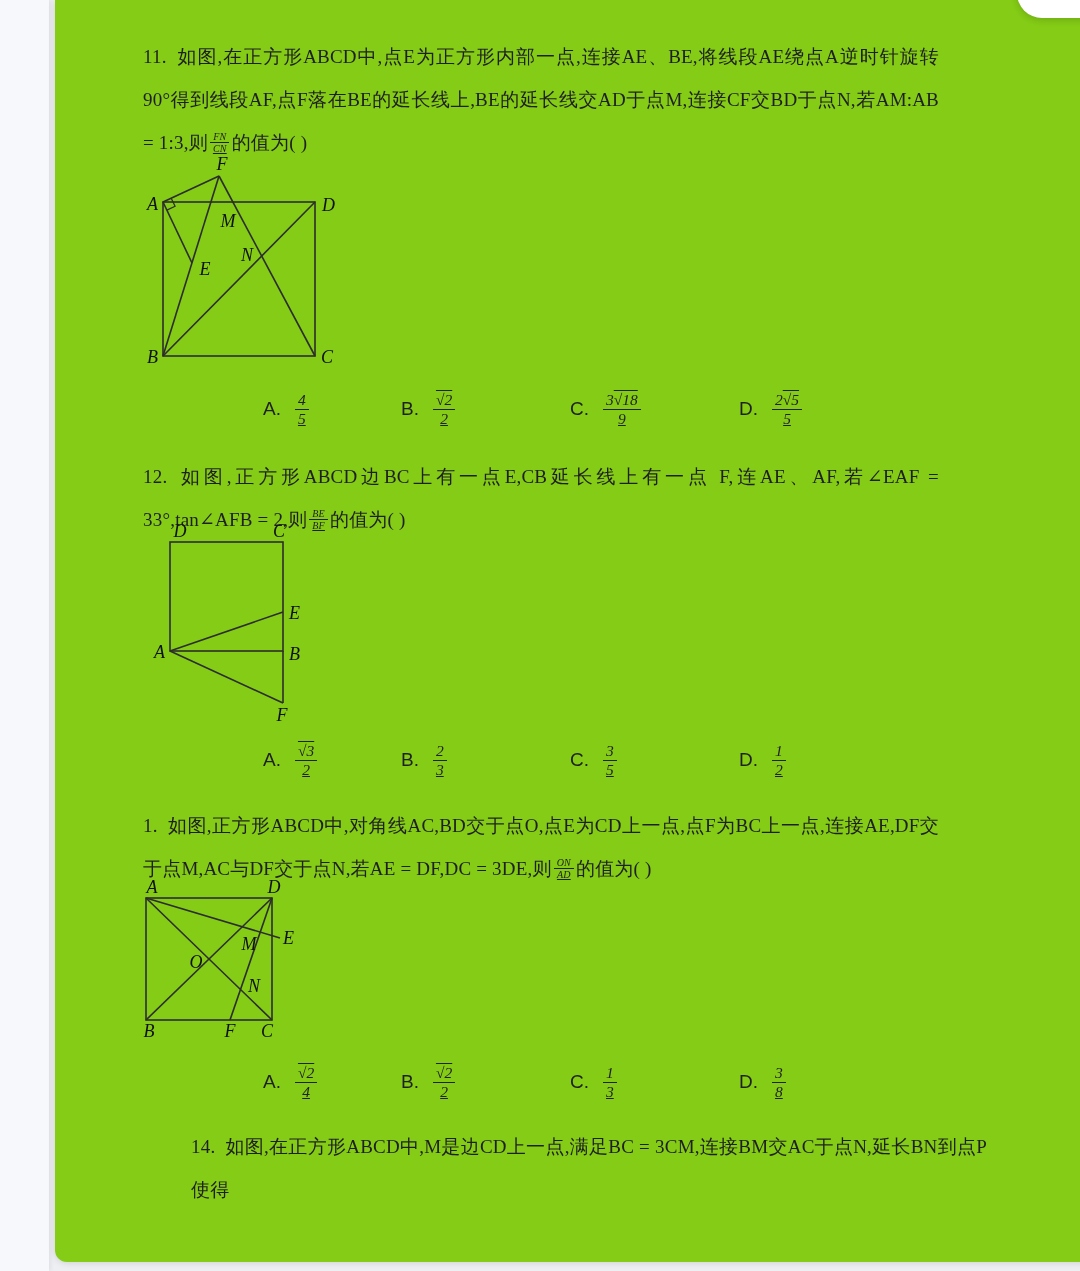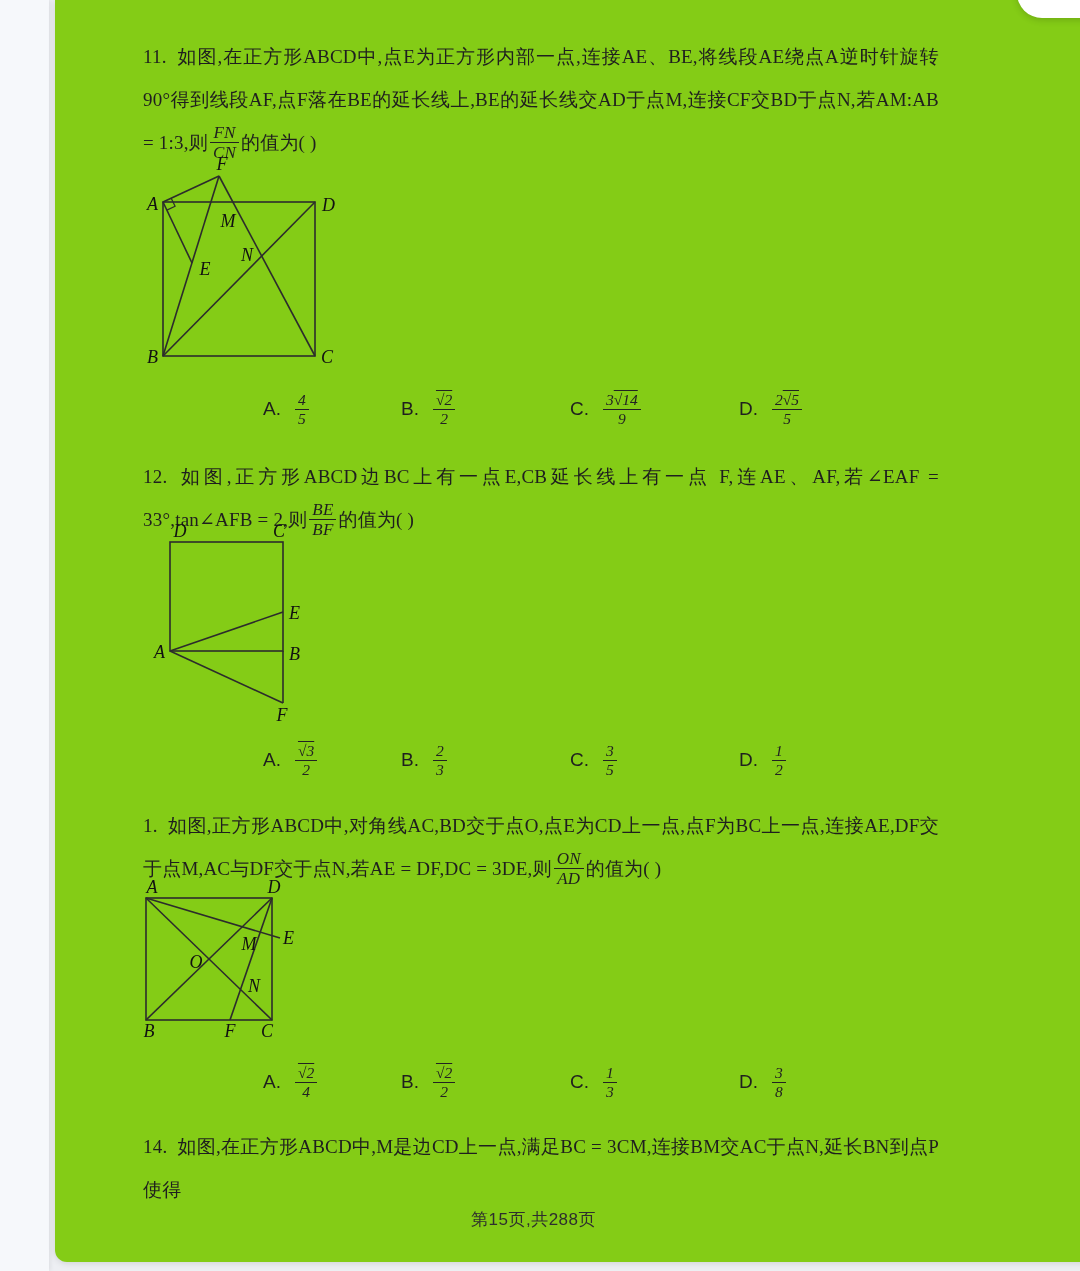--- a/index.html
+++ b/index.html
@@ -35,7 +35,7 @@
     font-style:italic;font-family:"Liberation Serif",serif;
     margin:0 2px;position:relative;top:-2px;
   }
-  .frac-inline{font-size:17px;}
+  .frac-inline{font-size:10px;}
   .fnum{display:block;border-bottom:1.3px solid #222;padding:0 3px;}
   .fden{display:block;padding:0 3px;}
   .rad{text-decoration:overline;}

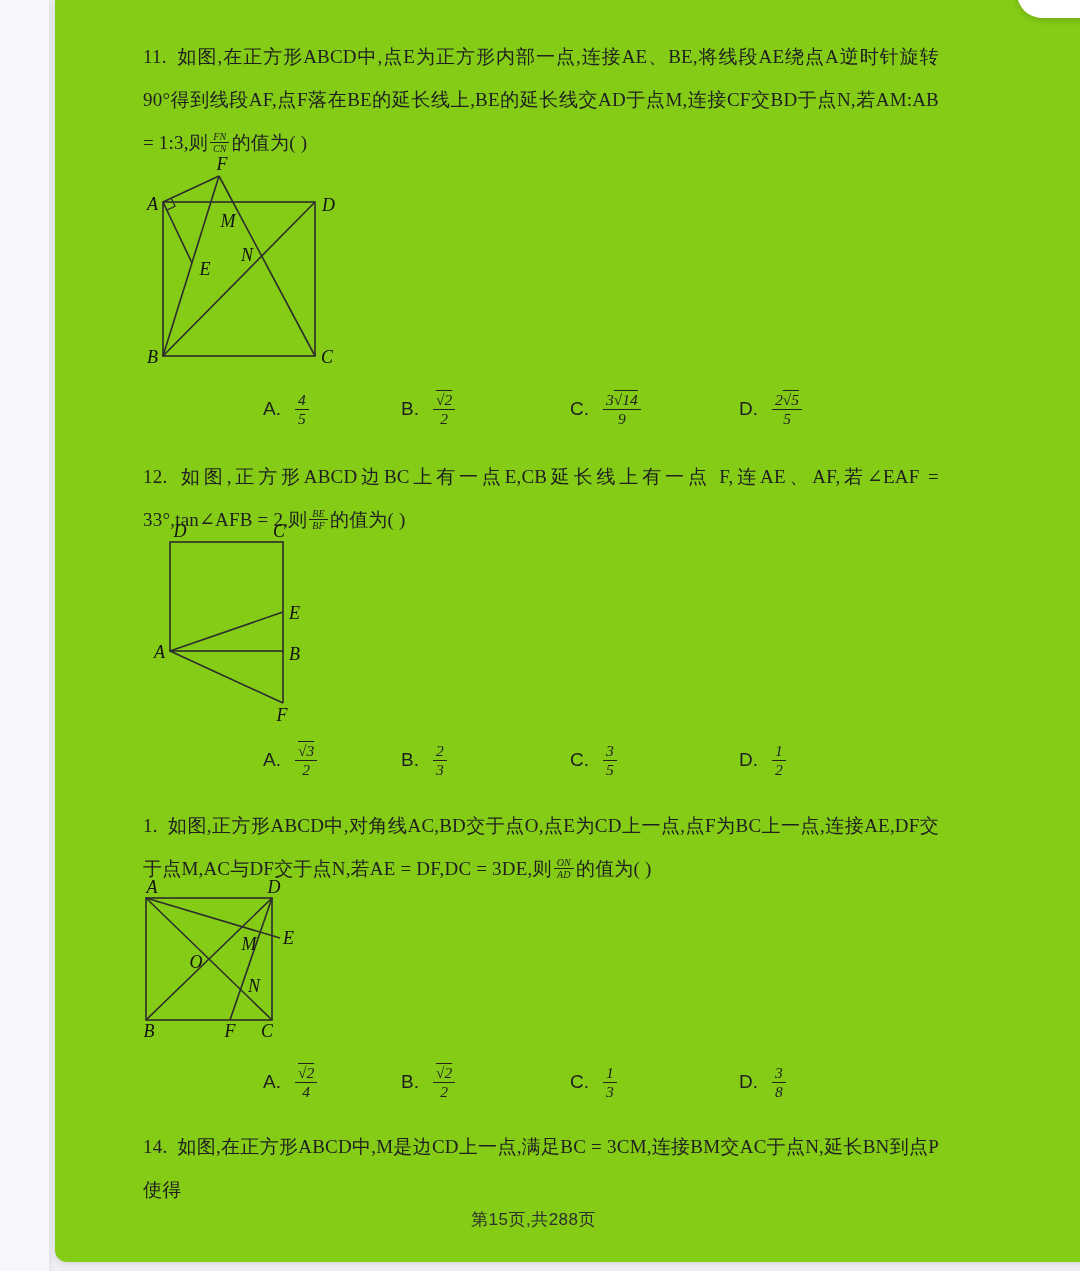--- a/index.html
+++ b/index.html
@@ -37,7 +37,7 @@
   }
   .frac-inline{font-size:10px;}
   .fnum{display:block;border-bottom:1.3px solid #222;padding:0 3px;}
-  .fden{display:block;padding:0 3px;}
+  .fden{display:block;padding:0 3px;text-decoration:underline;}
   .rad{text-decoration:overline;}
   .opts{position:absolute;left:88px;width:800px;height:48px;}
   .opt{

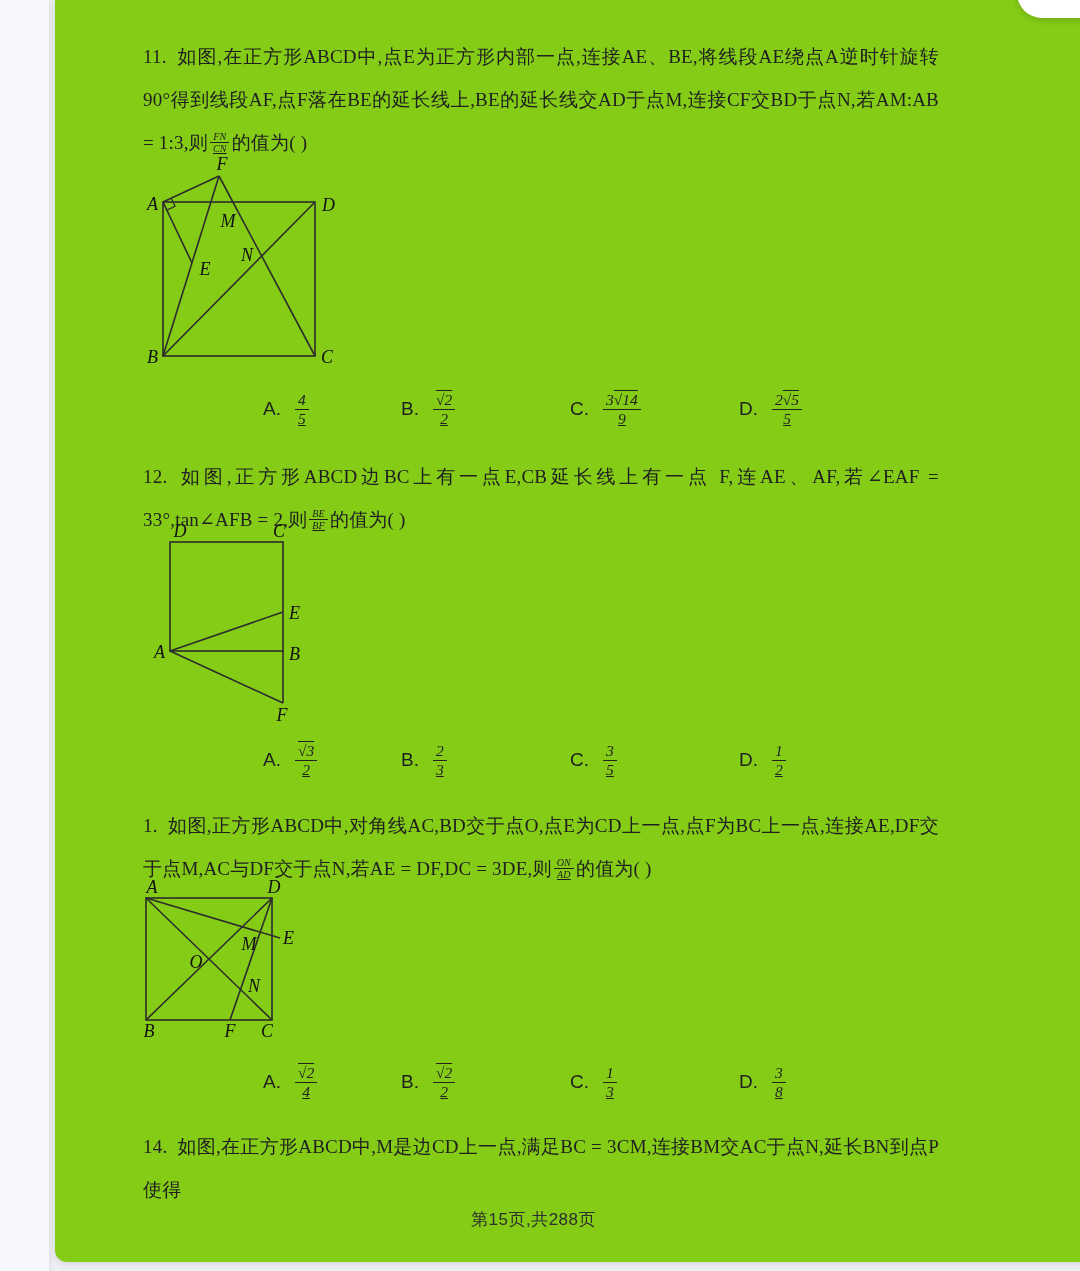--- a/index.html
+++ b/index.html
@@ -107,7 +107,7 @@
     <div class="opt" style="left:427px;">
       <span class="opt-letter">C.</span>
       <span class="frac">
-          <span class="fnum"><span>3</span><span class="rad">√14</span></span>
+          <span class="fnum"><span>3</span><span class="rad">√18</span></span>
           <span class="fden">9</span>
         </span>
     </div>

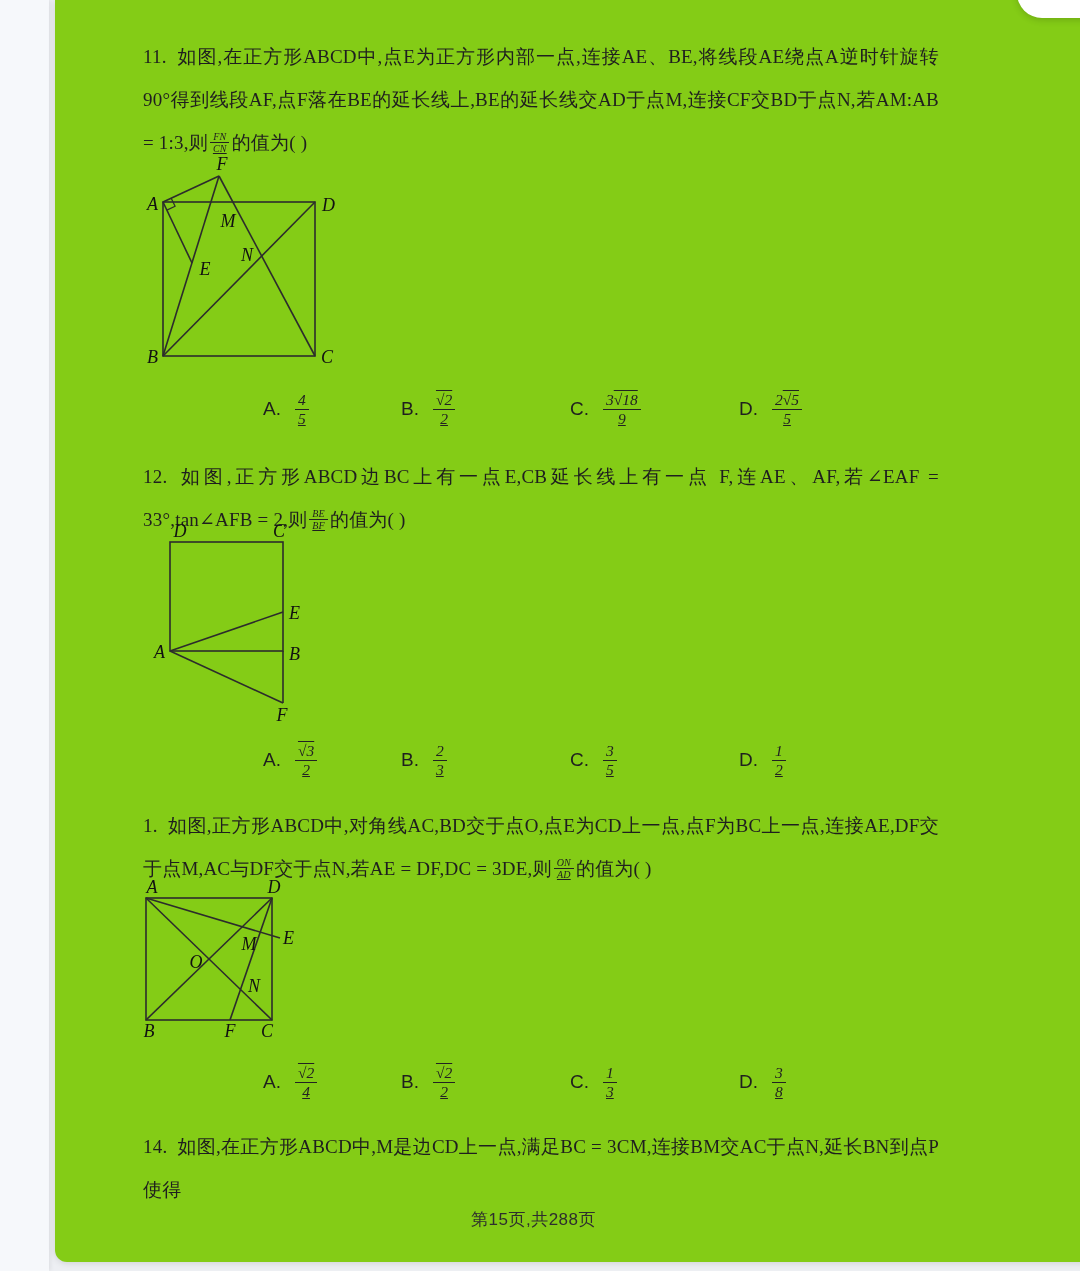--- a/index.html
+++ b/index.html
@@ -222,7 +222,7 @@
     </div>
   </div>
 
-  <p class="qtext" style="top:1106px;"><span class="qnum">14.</span><span>如图,在正方形ABCD中,M是边CD上一点,满足BC = 3CM,连接BM交AC于点N,延长BN到点P使得</span></p>
+  <p class="qtext" style="top:1106px;margin-left:48px;"><span class="qnum">14.</span><span>如图,在正方形ABCD中,M是边CD上一点,满足BC = 3CM,连接BM交AC于点N,延长BN到点P使得</span></p>
 
   <div class="footer">第15页,共288页</div>
 

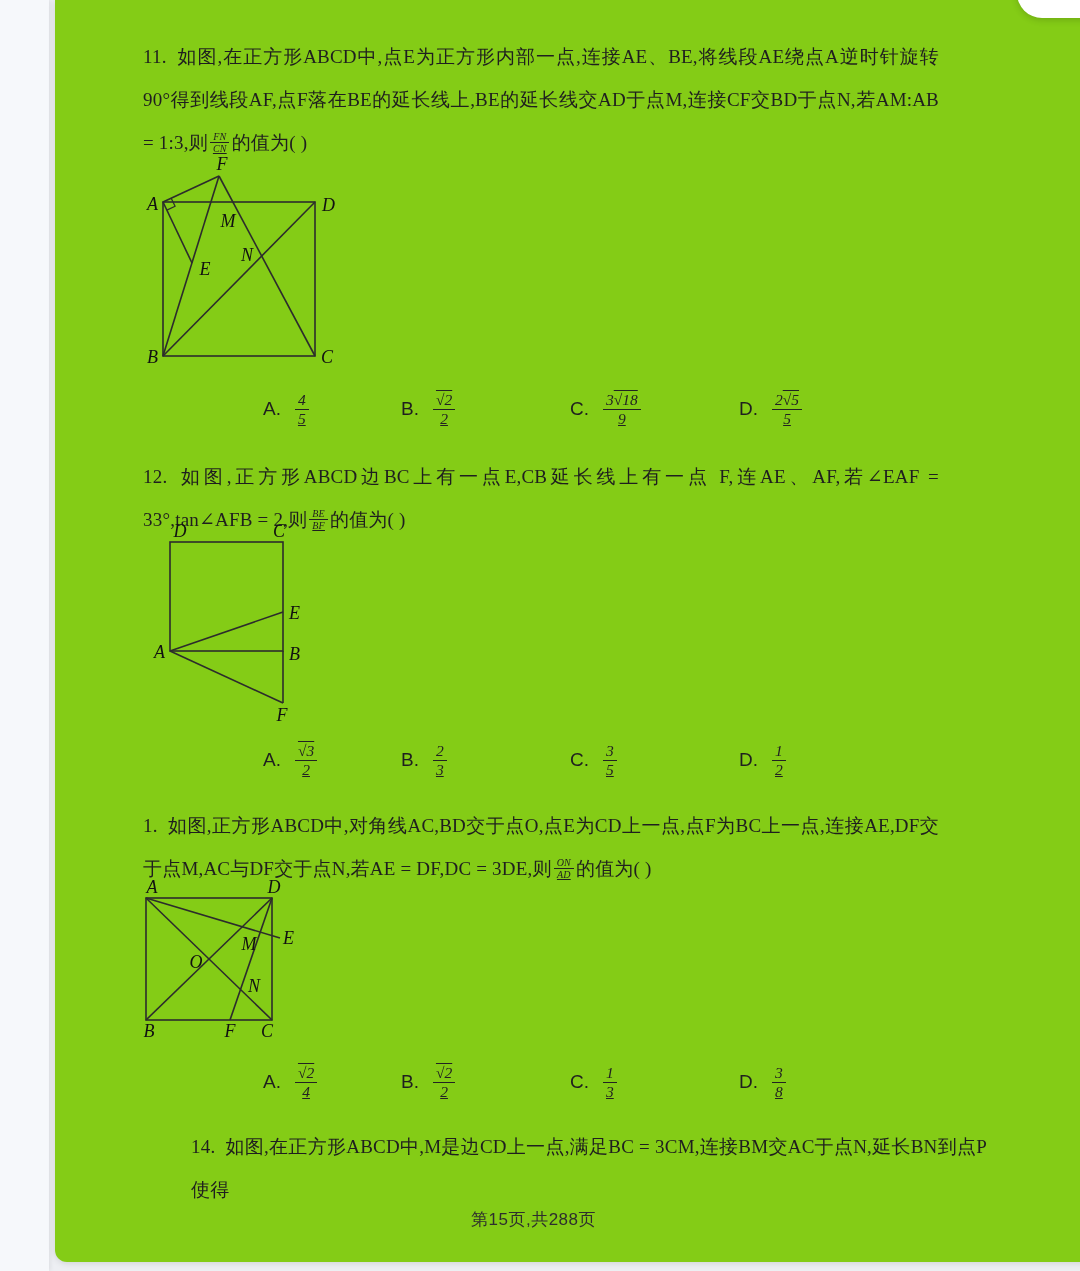--- a/index.html
+++ b/index.html
@@ -224,7 +224,6 @@
 
   <p class="qtext" style="top:1106px;margin-left:48px;"><span class="qnum">14.</span><span>如图,在正方形ABCD中,M是边CD上一点,满足BC = 3CM,连接BM交AC于点N,延长BN到点P使得</span></p>
 
-  <div class="footer">第15页,共288页</div>
 
   <div class="fab"></div>
 </div>

